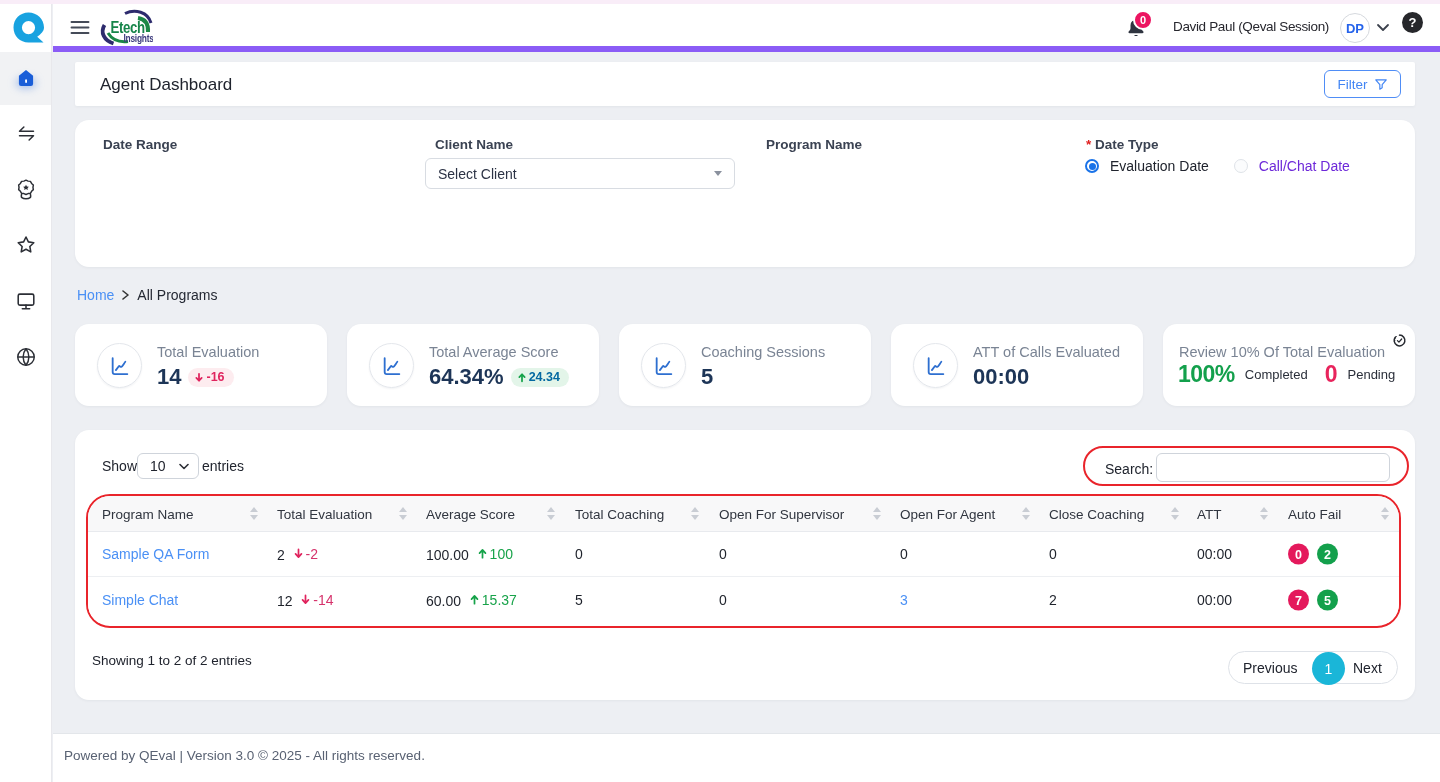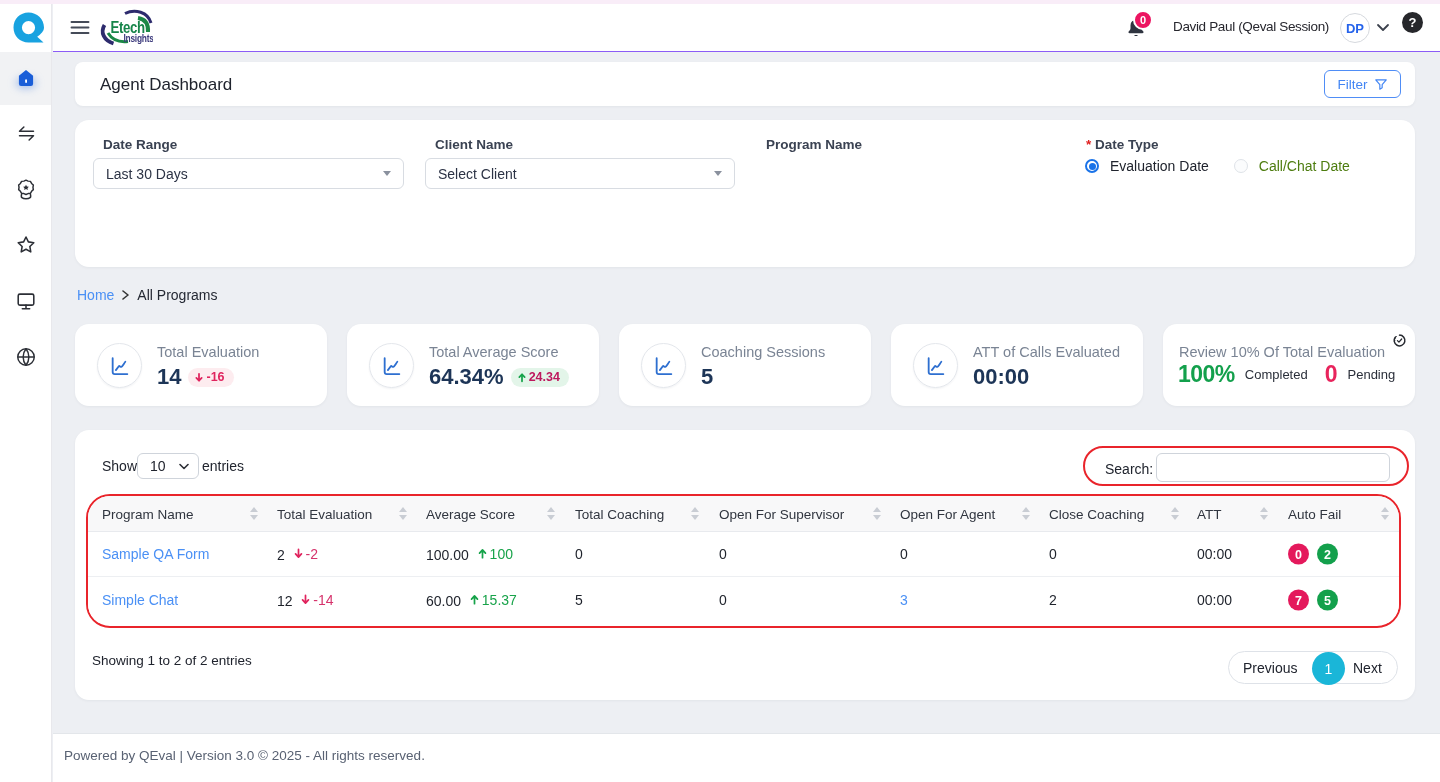--- a/index.html
+++ b/index.html
@@ -7,7 +7,7 @@
 .abs { position:absolute; }
 .pink { position:absolute; left:0; top:0; width:1440px; height:4px; background:#f9edf8; }
 .sidebar { position:absolute; left:0; top:4px; width:52px; height:778px; background:#fff; border-right:1px solid #e8e8ec; }
-.topbar { position:absolute; left:53px; top:4px; width:1387px; height:48px; background:#fff; border-bottom:1px solid #8b5cf6; }
+.topbar { position:absolute; left:53px; top:4px; width:1387px; height:48px; background:#fff; border-bottom:6px solid #8b5cf6; }
 .footer { position:absolute; left:53px; top:733px; width:1387px; height:49px; background:#fff; border-top:1px solid #e3e6ea; color:#596273; font-size:13.5px; }
 .card { position:absolute; background:#fff; border-radius:14px; box-shadow:0 1px 3px rgba(25,35,60,.05); }
 .navicon { position:absolute; left:0; width:52px; height:52px; display:flex; align-items:center; justify-content:center; }

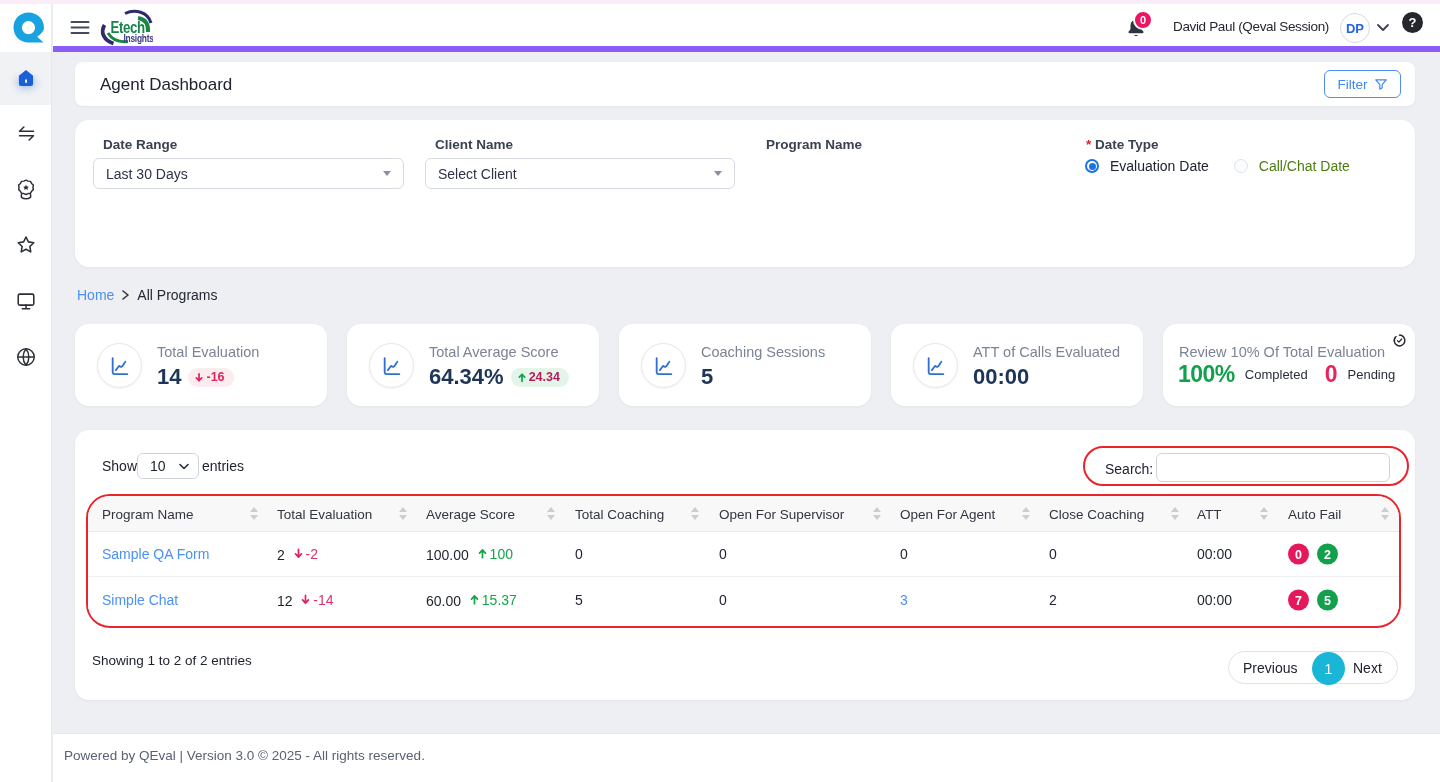--- a/index.html
+++ b/index.html
@@ -116,7 +116,7 @@
   </div>
 </div>
 
-<div class="card" style="left:75px;top:62px;width:1340px;height:44px;border-radius:8px">
+<div class="card" style="left:75px;top:62px;width:1340px;height:44px;border-radius:2px">
   <div class="abs" style="left:25px;top:13px;font-size:17px;color:#20242e">Agent Dashboard</div>
   <div class="abs" style="right:14px;top:8px;width:77px;height:28px;border:1px solid #4f8df6;border-radius:6px;display:flex;align-items:center;justify-content:center;gap:6px;color:#4285f4;font-size:13.5px">Filter
     <svg width="14" height="14" viewBox="0 0 24 24" fill="none" stroke="#4285f4" stroke-width="2" stroke-linejoin="round">

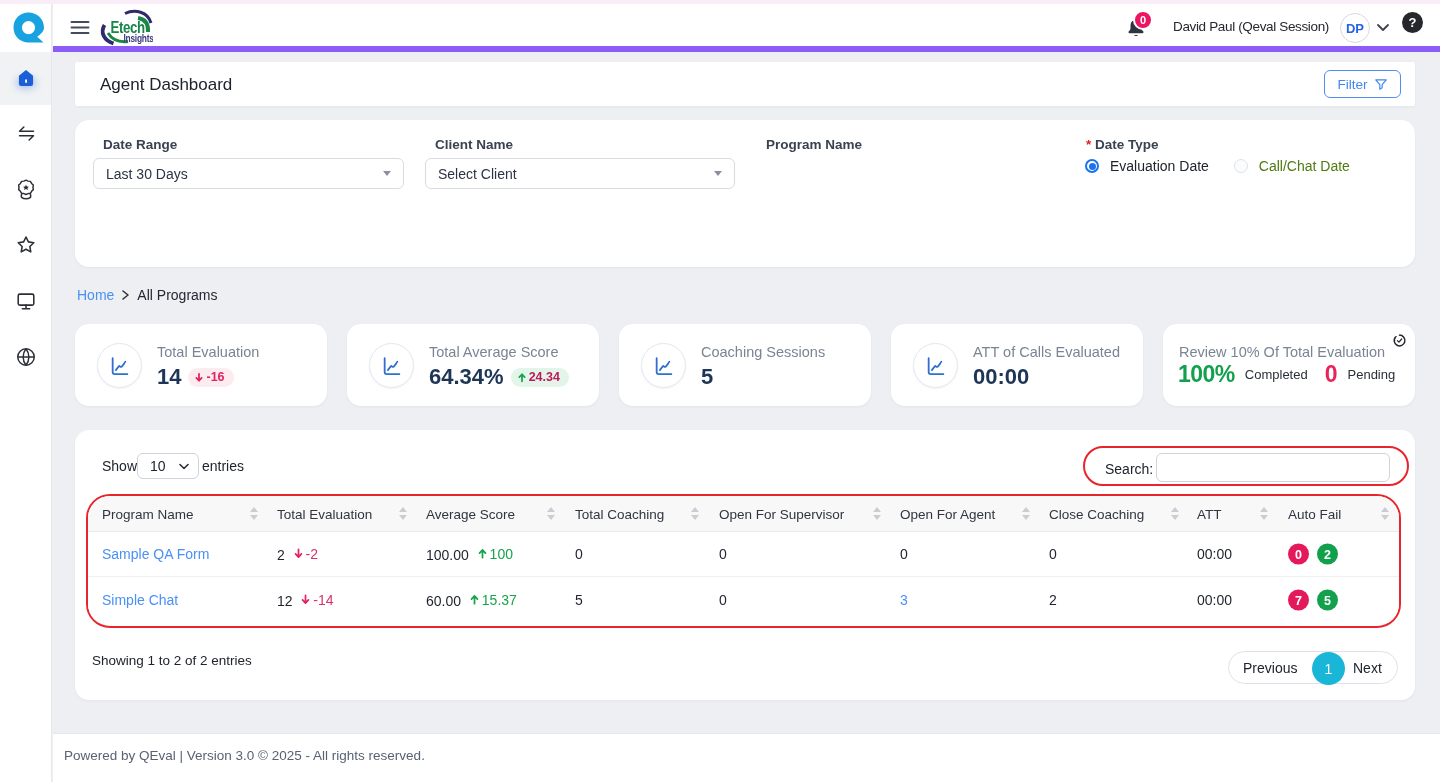--- a/index.html
+++ b/index.html
@@ -127,7 +127,6 @@
 
 <div class="card" style="left:75px;top:120px;width:1340px;height:147px;border-radius:14px">
   <div class="abs lbl" style="left:28px;top:17px">Date Range</div>
-  <div class="inp" style="left:18px;top:38px;width:311px">Last 30 Days<span class="caret"></span></div>
   <div class="abs lbl" style="left:360px;top:17px">Client Name</div>
   <div class="inp" style="left:350px;top:38px;width:310px">Select Client<span class="caret"></span></div>
   <div class="abs lbl" style="left:691px;top:17px">Program Name</div>

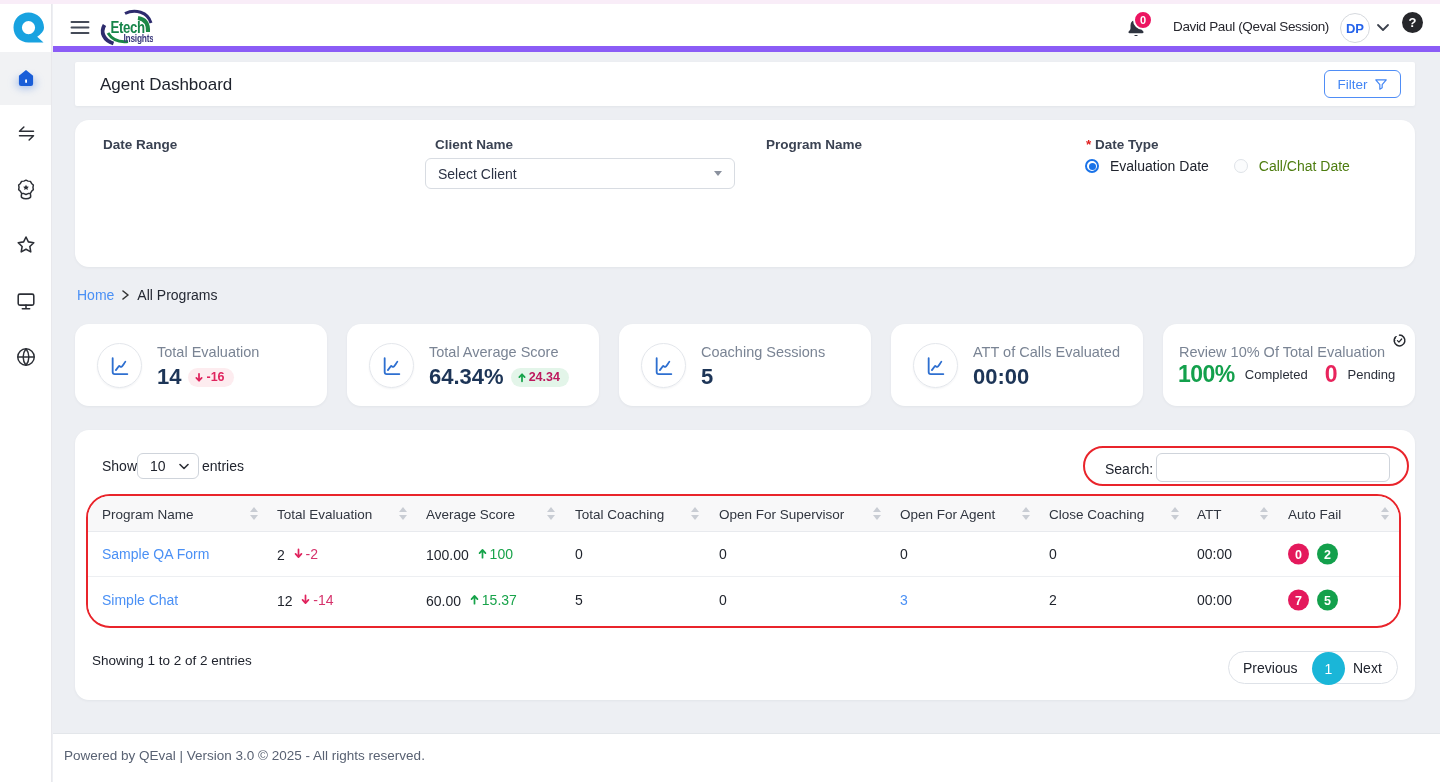--- a/index.html
+++ b/index.html
@@ -137,7 +137,7 @@
       </span>
     <span style="font-size:14px;color:#20242e">Evaluation Date</span>
     <span style="width:14px;height:14px;border-radius:50%;border:1px solid #dfe3e8;background:#fbfcfd;margin-left:14px"></span>
-    <span style="font-size:14px;color:#4d7c0f">Call/Chat Date</span>
+    <span style="font-size:14px;color:#6d28d9">Call/Chat Date</span>
   </div>
 </div>
 

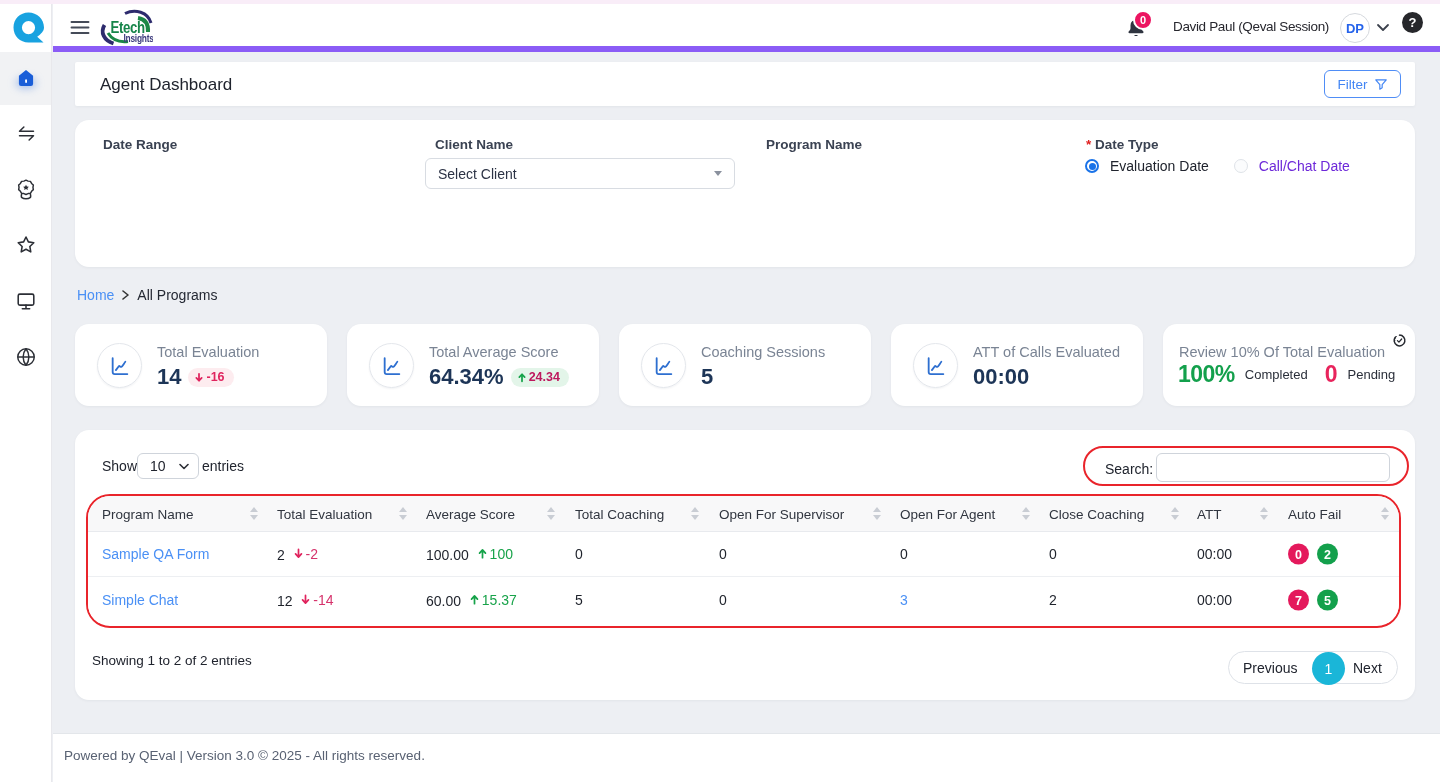--- a/index.html
+++ b/index.html
@@ -19,7 +19,7 @@
 .statval { font-size:22px; font-weight:bold; color:#1d3557; }
 .badge { display:inline-flex; align-items:center; font-size:12.5px; font-weight:bold; border-radius:10px; padding:2.5px 9px 2.5px 6px; }
 .badge.red { background:#fdecef; color:#e0245e; }
-.badge.green { background:#e3f5e9; color:#be185d; }
+.badge.green { background:#e3f5e9; color:#0369a1; }
 .statcard { position:absolute; top:324px; width:252px; height:82px; background:#fff; border-radius:14px; box-shadow:0 1px 3px rgba(25,35,60,.05); }
 .iconcircle { position:absolute; left:22px; top:19px; width:45px; height:45px; border-radius:50%; border:1px solid #e4e7ec; box-shadow:0 1px 2px rgba(25,35,60,.06); display:flex; align-items:center; justify-content:center; }
 .hcell { position:absolute; top:11px; font-size:13.5px; color:#30353f; }

